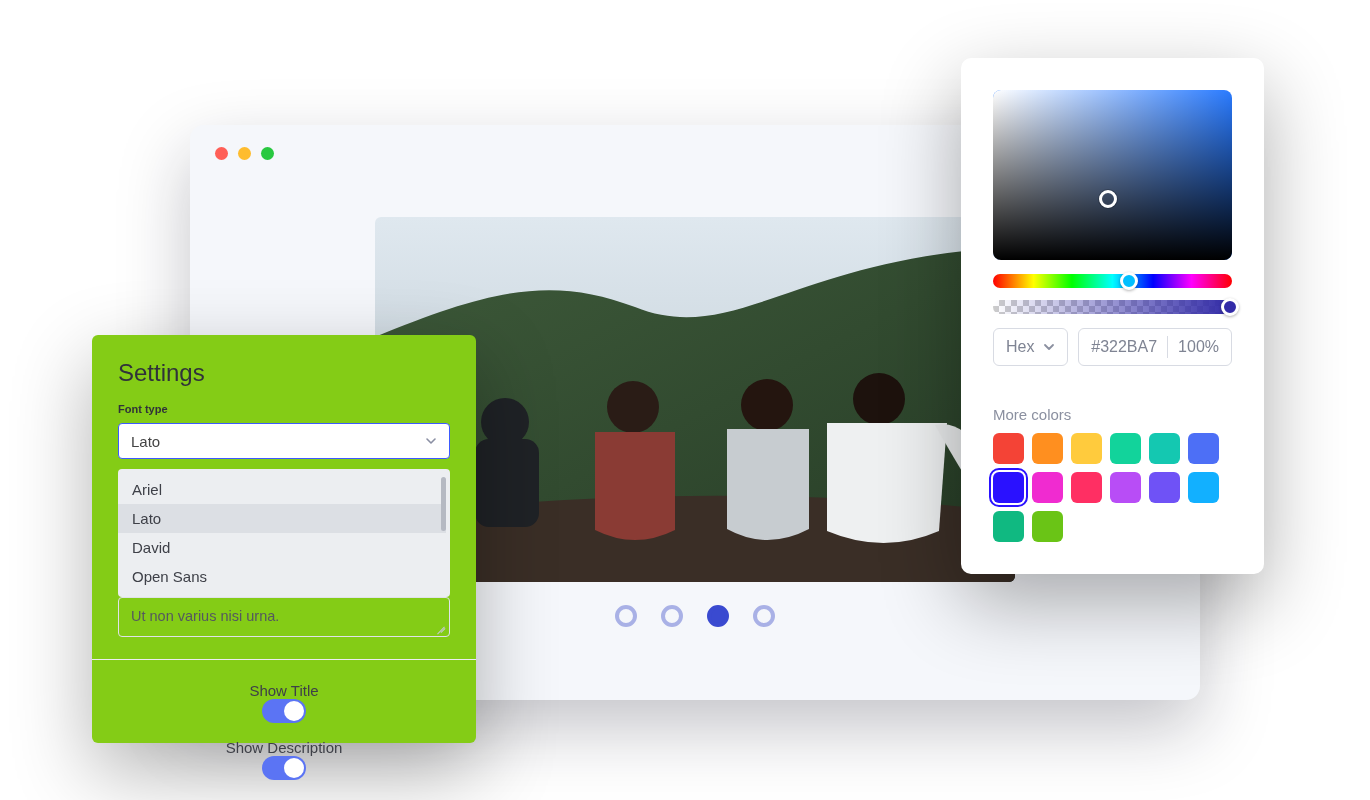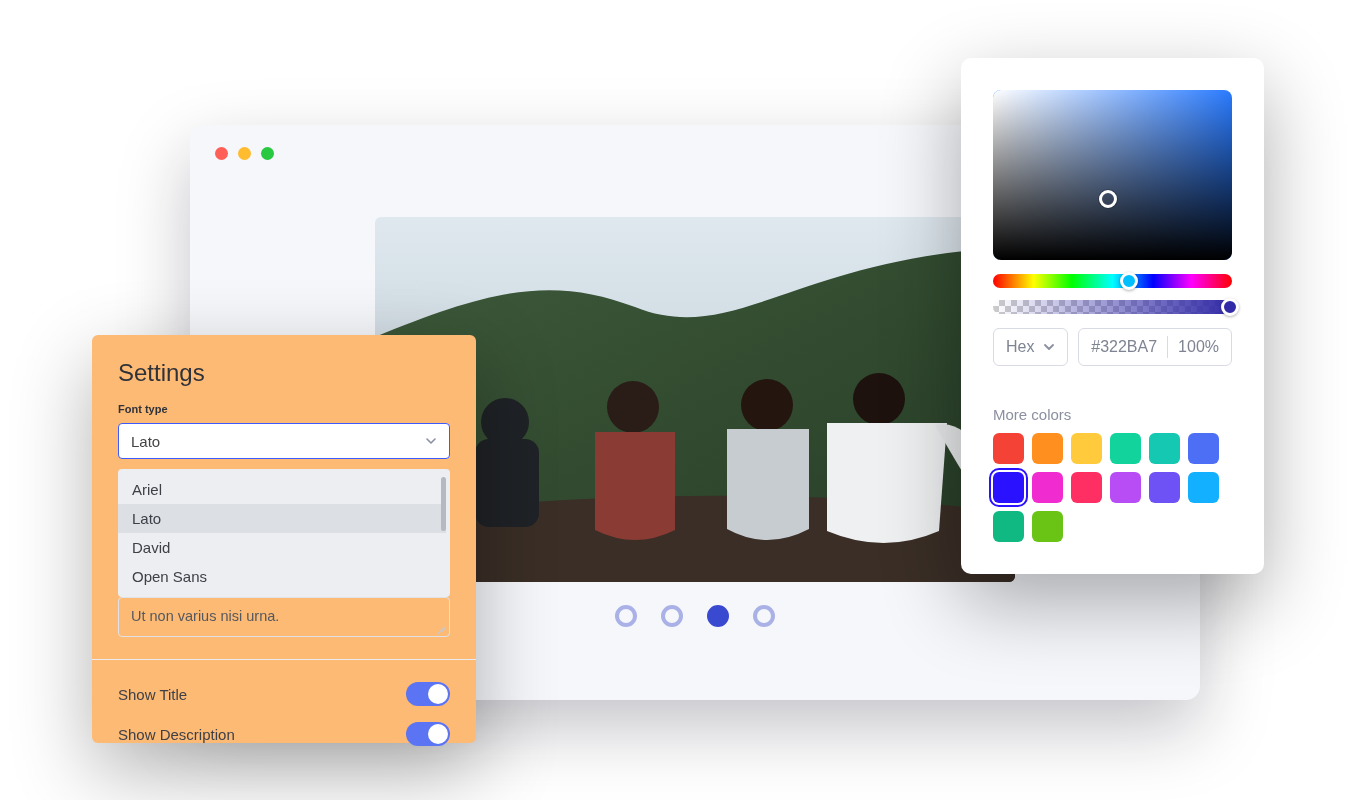--- a/index.html
+++ b/index.html
@@ -69,7 +69,7 @@
     top: 335px;
     width: 384px;
     height: 408px;
-    background: #fdba74;
+    background: #84cc16;
     border-radius: 6px;
     box-shadow: 0 28px 80px rgba(0,0,0,0.30);
     padding: 24px 26px 10px 26px;

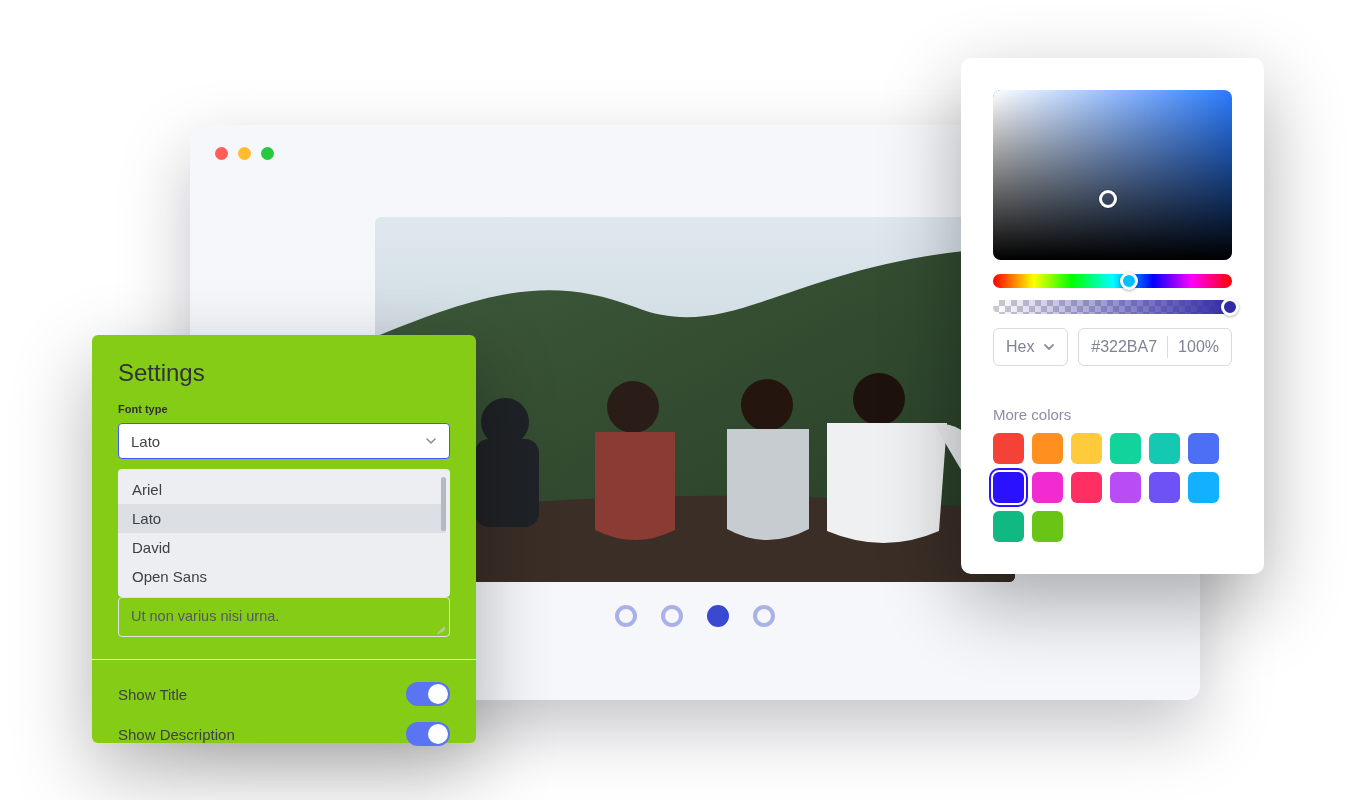--- a/index.html
+++ b/index.html
@@ -140,6 +140,7 @@
   .toggle-row {
     display:flex; justify-content:space-between; align-items:center;
     padding: 8px 0;
+    flex-direction: column;
   }
   .toggle-row .label { font-size: 15px; color: #3e4048; }
   .toggle {

